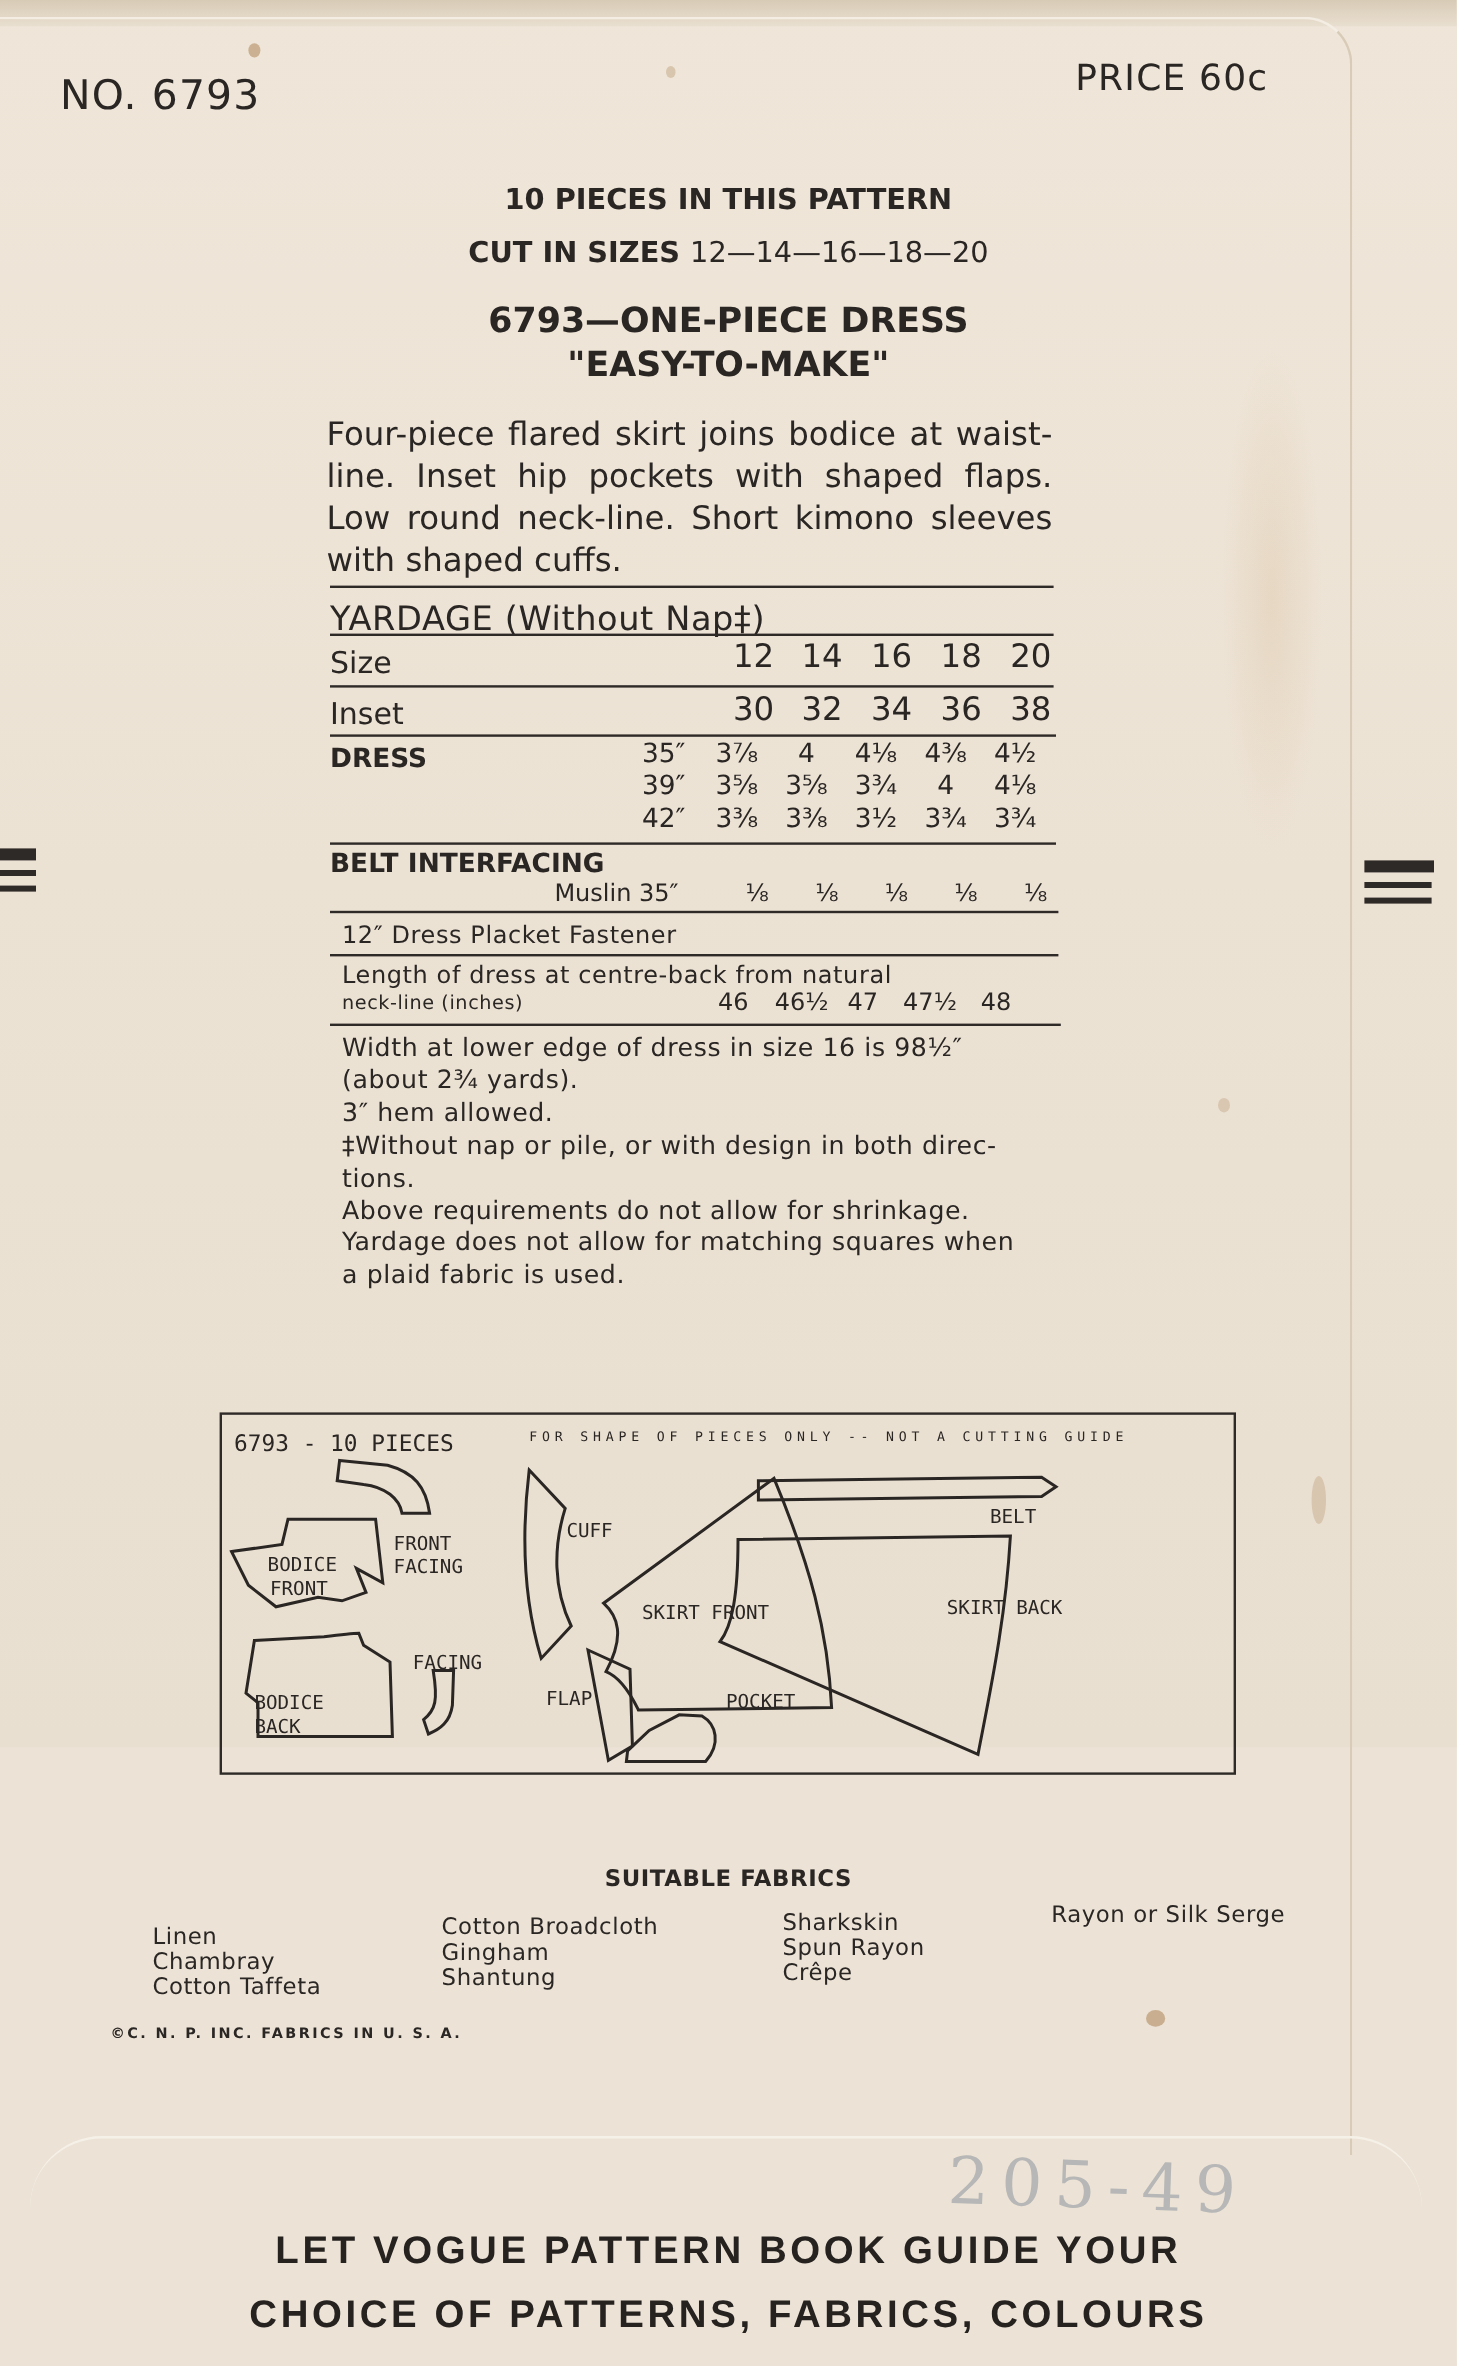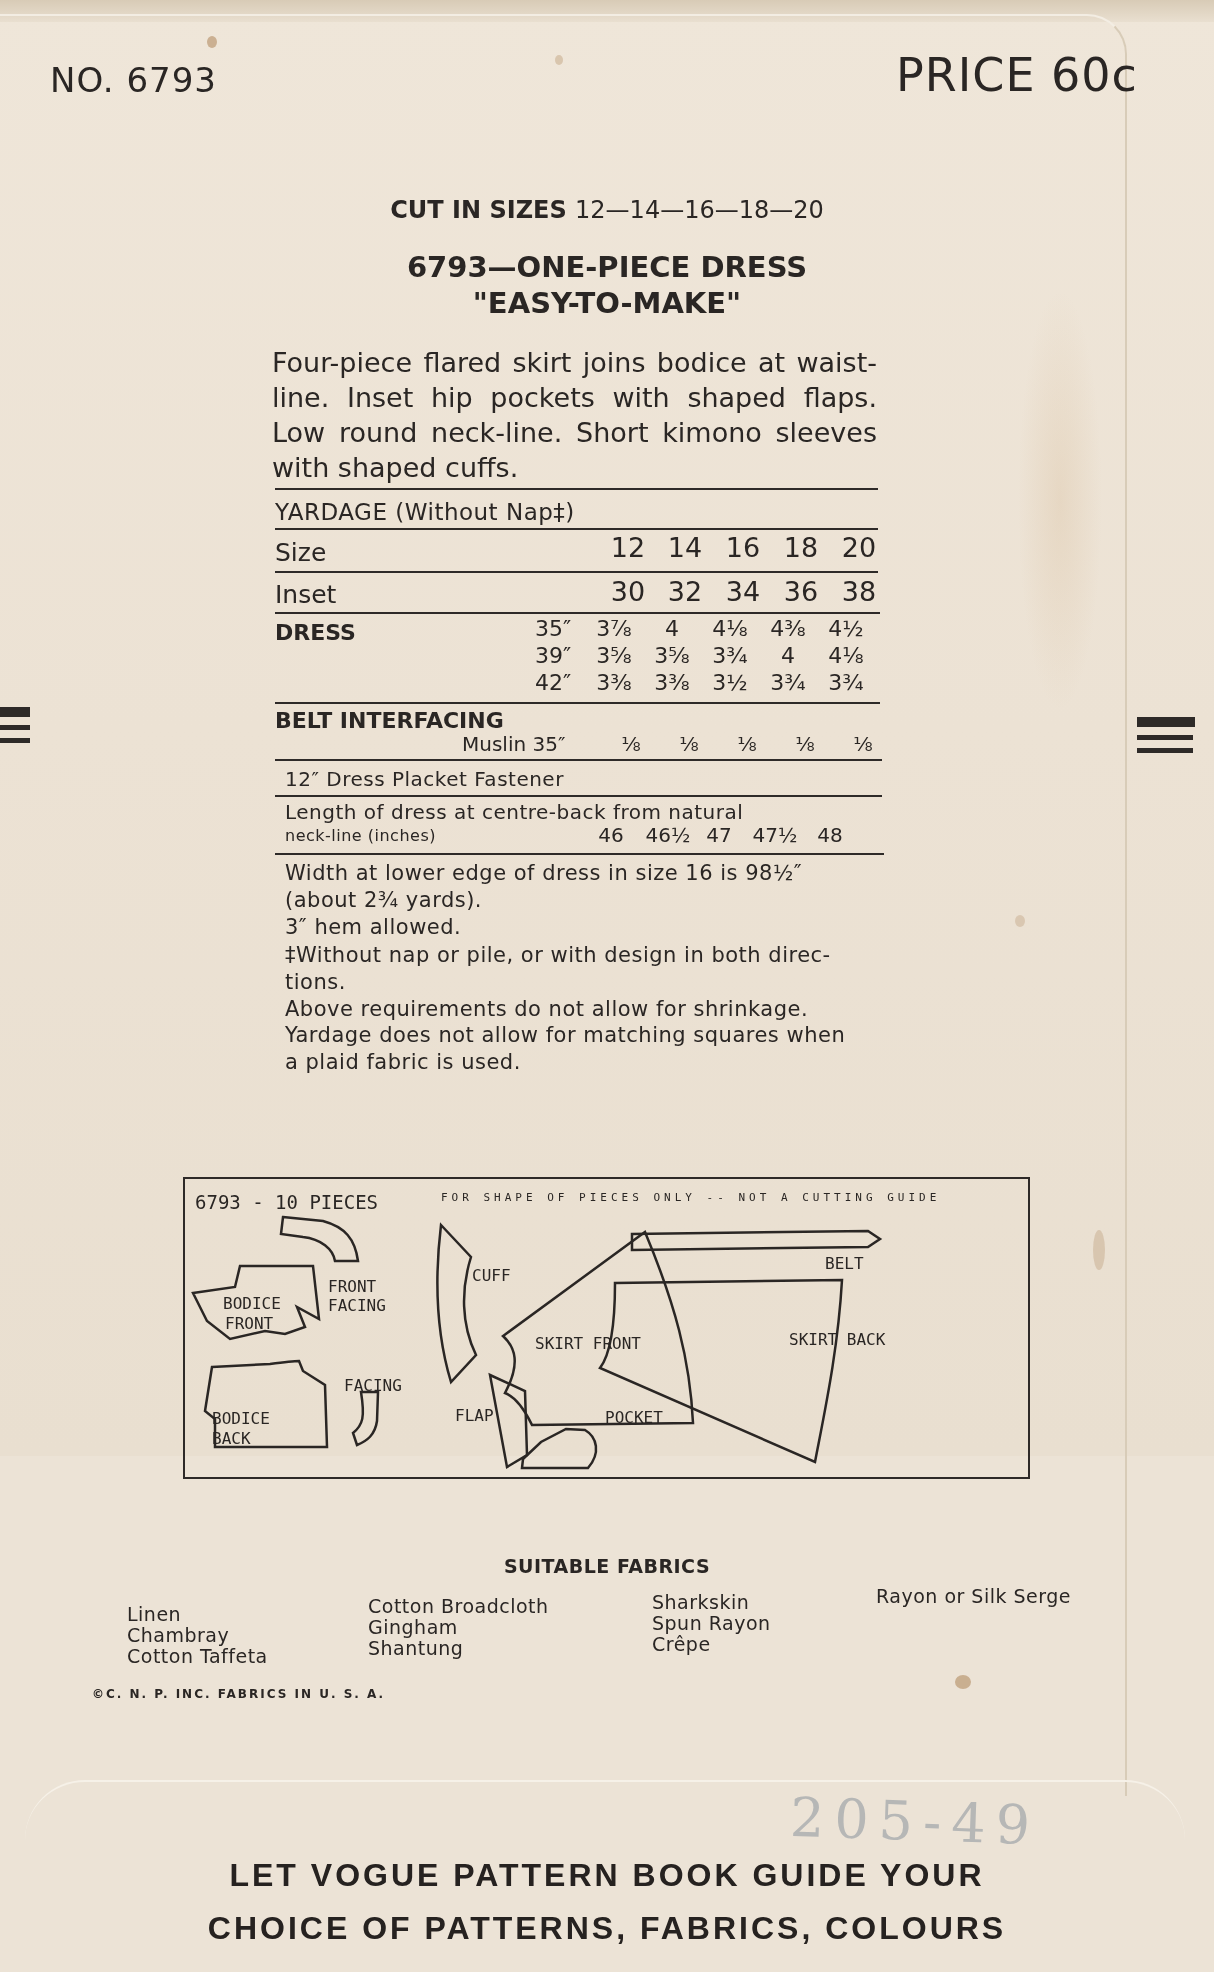--- a/index.html
+++ b/index.html
@@ -26,7 +26,7 @@
   }
   .abs { position:absolute; }
   .no { left:50px; top:60px; font-size:34px; letter-spacing:1px; }
-  .price { left:896px; top:48px; font-size:46px; letter-spacing:1px; }
+  .price { left:896px; top:48px; font-size:30px; letter-spacing:1px; }
   .center { left:0; width:1214px; text-align:center; }
   .pieces { top:152px; font-size:24px; font-weight:bold; }
   .cut { top:196px; font-size:24px; font-weight:bold; }

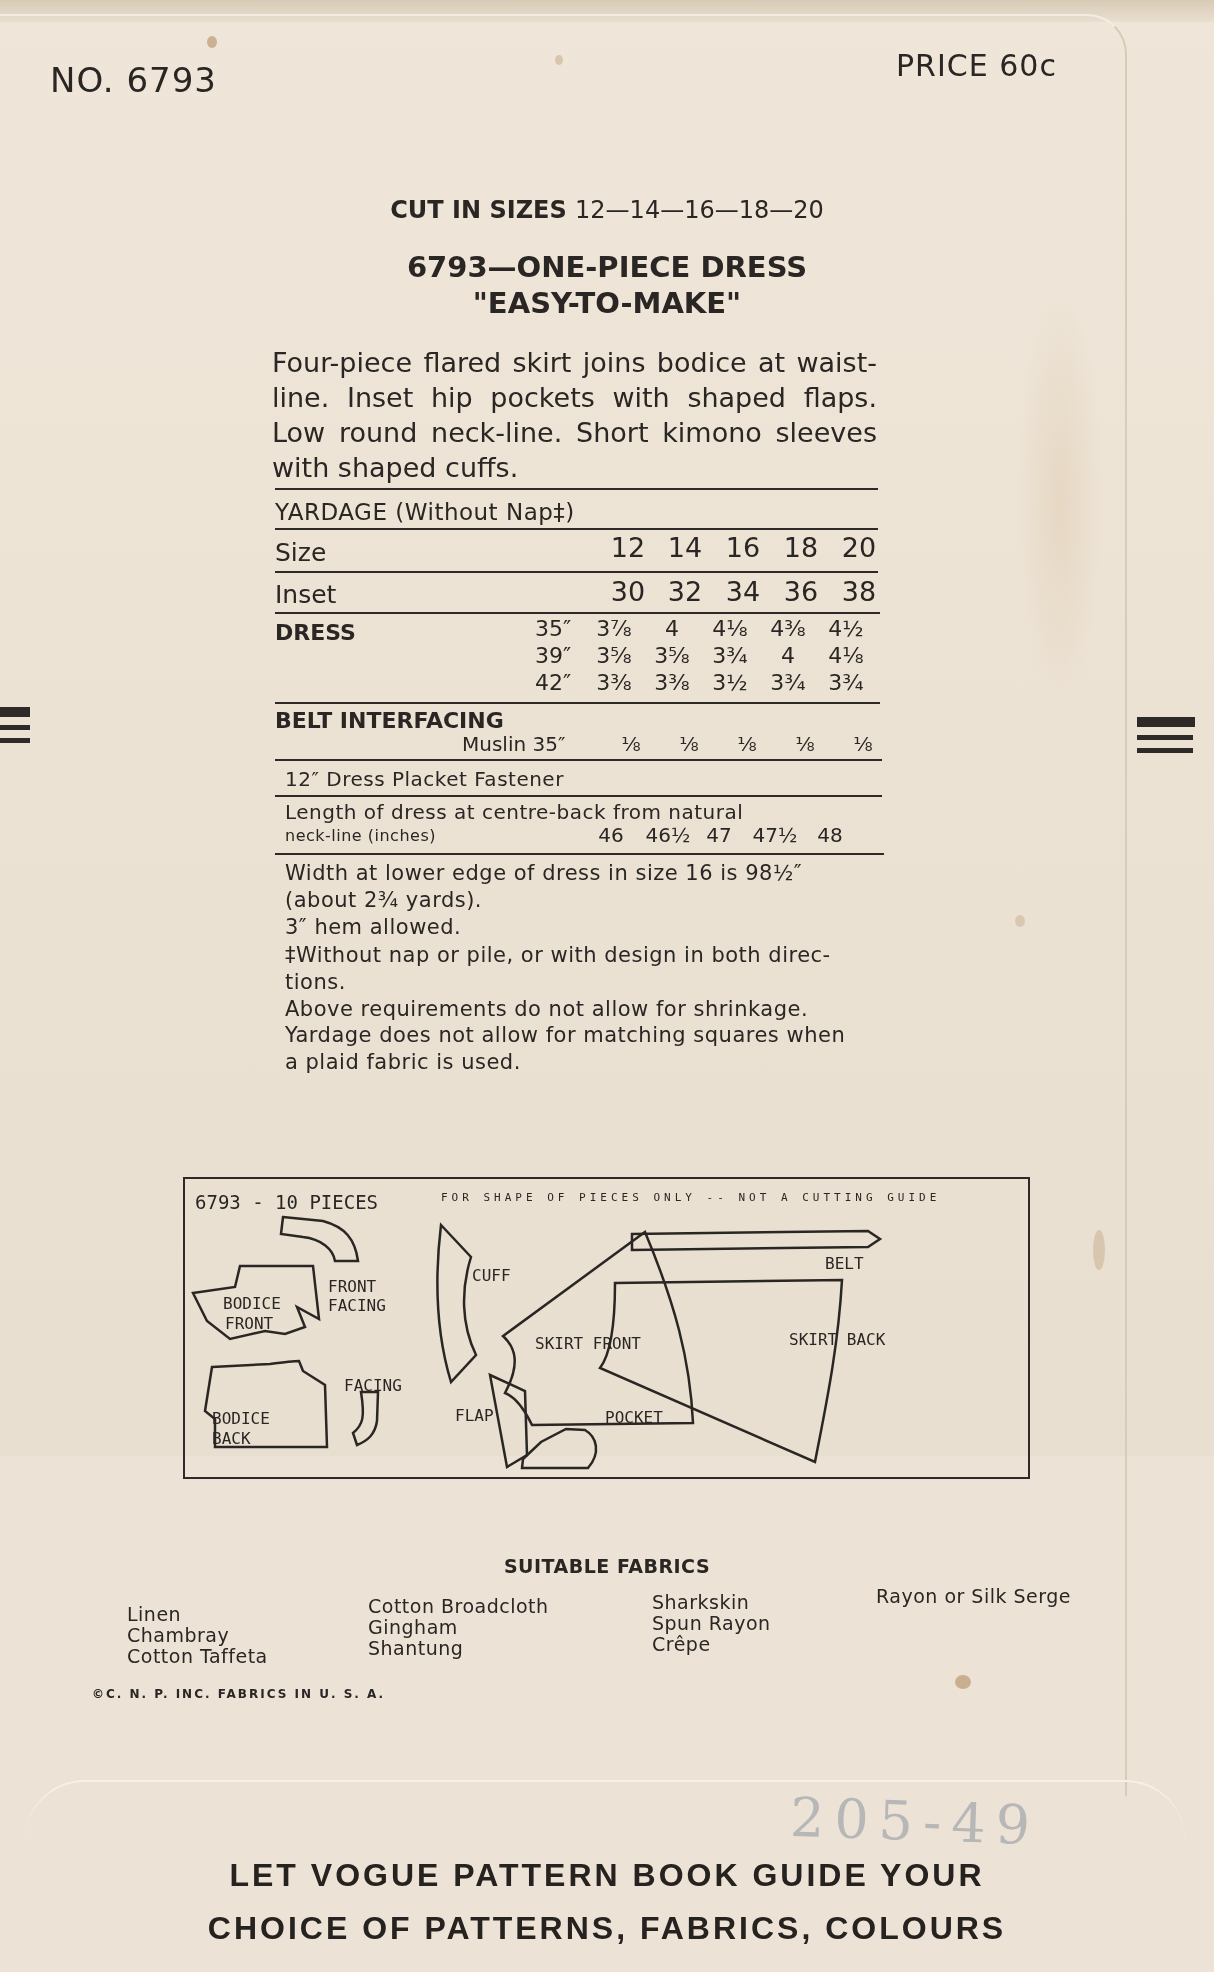--- a/index.html
+++ b/index.html
@@ -81,6 +81,7 @@
   <div class="abs no">NO. 6793</div>
   <div class="abs price">PRICE 60c</div>
 
+  <div class="abs center pieces">10 PIECES IN THIS PATTERN</div>
   <div class="abs center cut">
     <span>CUT IN SIZES</span>
     <span class="sizes">12—14—16—18—20</span>

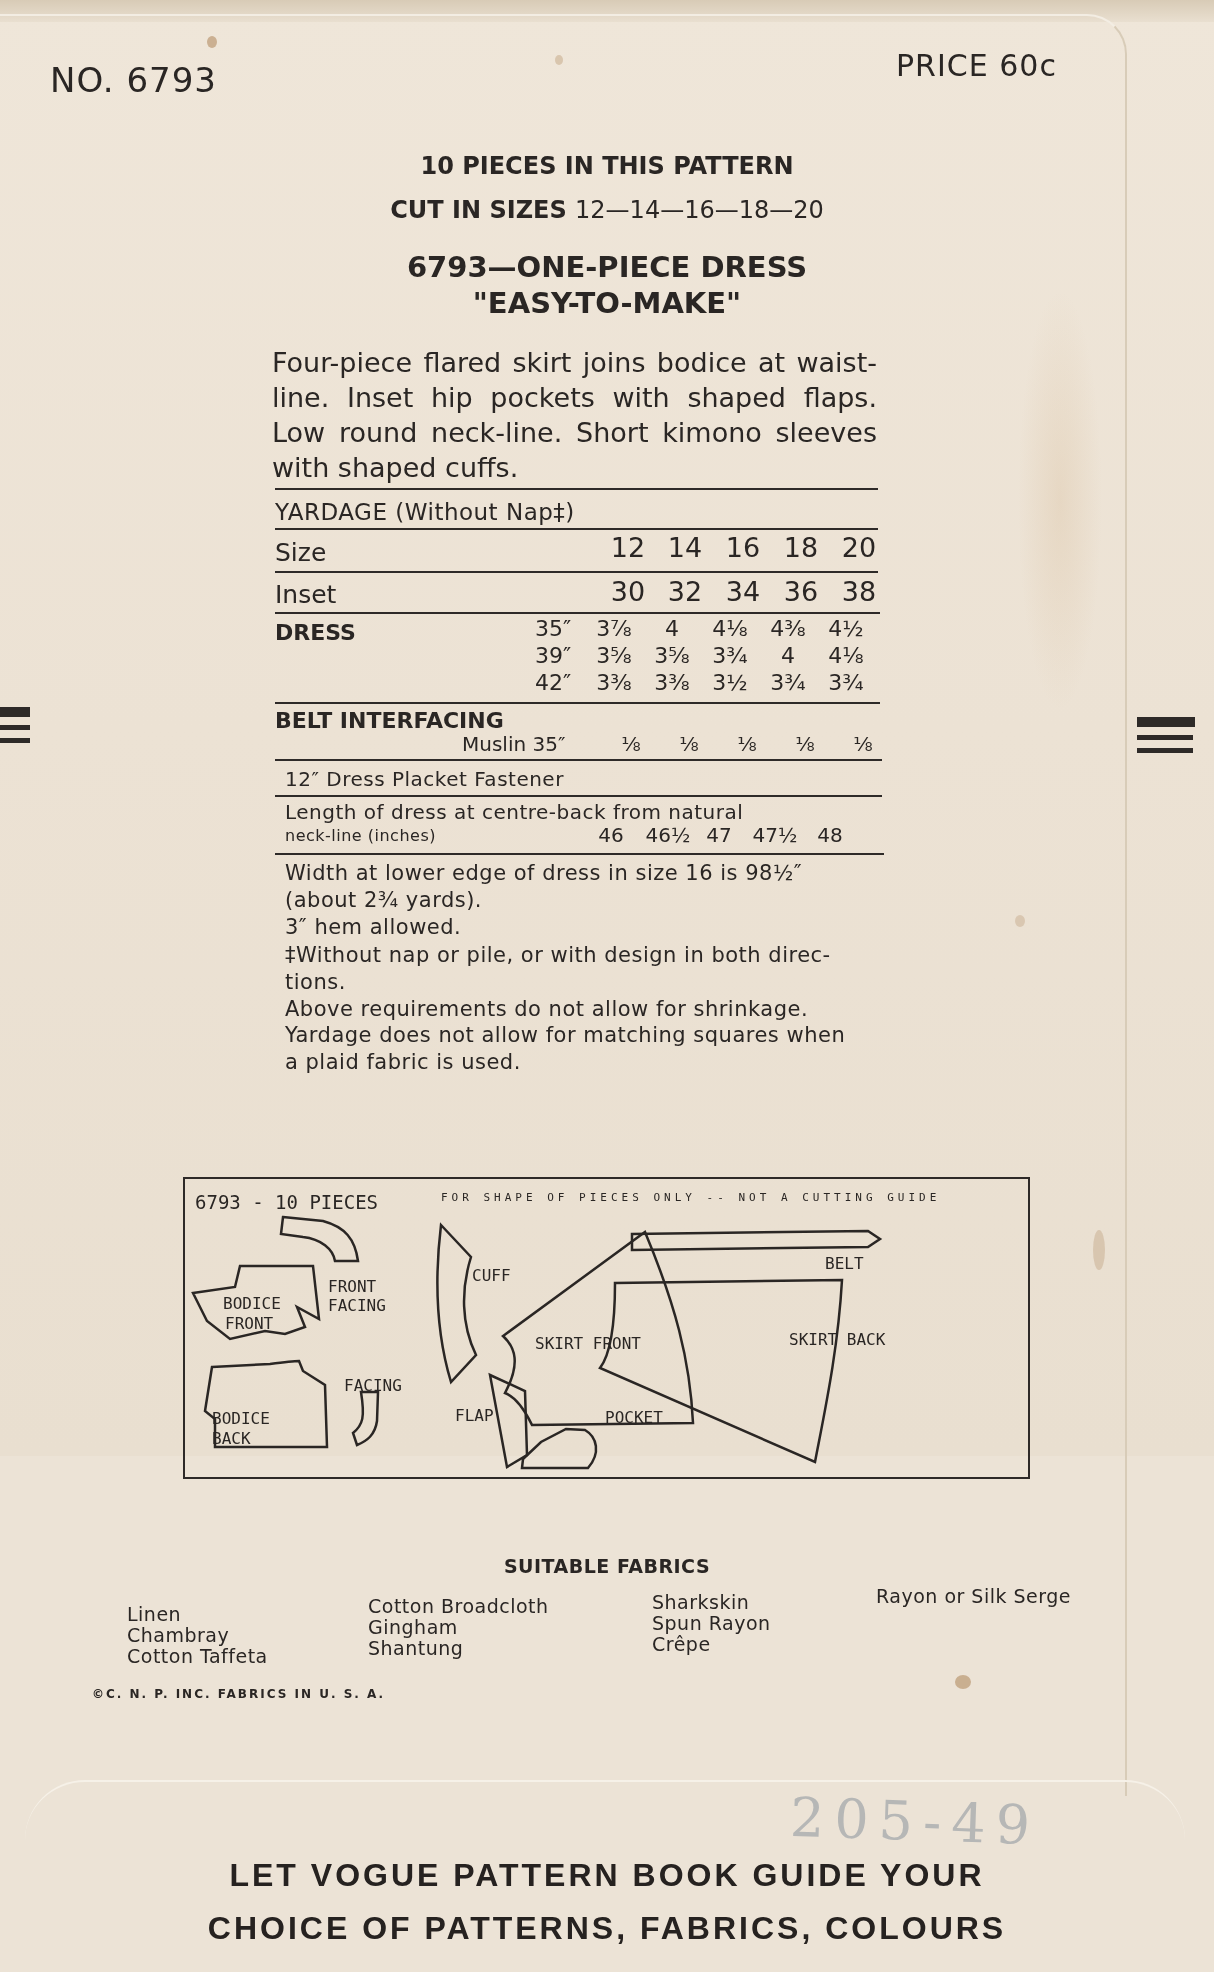--- a/index.html
+++ b/index.html
@@ -93,7 +93,7 @@
 
   <div>
     <div class="hr" style="left:275px;top:488px;width:603px;"></div>
-    <div class="row" style="top:499px;font-size:23px;letter-spacing:0.5px;">YARDAGE (Without Nap‡)</div>
+    <div class="row" style="top:499px;font-size:28px;letter-spacing:0.5px;">YARDAGE (Without Nap‡)</div>
     <div class="hr" style="left:275px;top:528px;width:603px;"></div>
 
     <div class="row" style="top:538px;">

